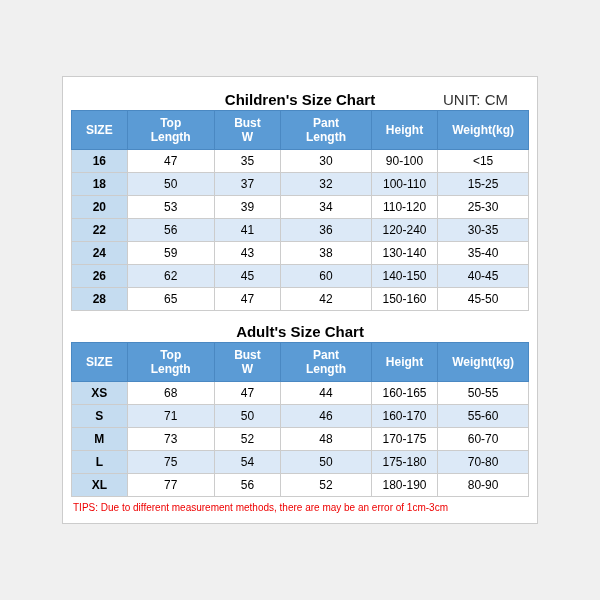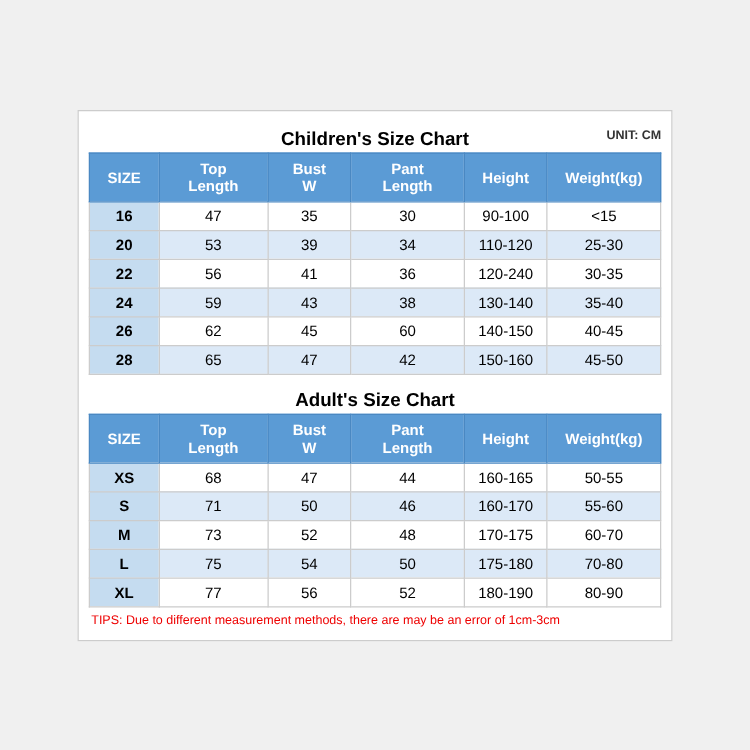--- a/index.html
+++ b/index.html
@@ -27,10 +27,10 @@
     }
     .unit-label {
       position: absolute;
-      right: 0;
+      right: 21px;
       top: 6px;
-      font-size: 10px;
-      font-weight: bold;
+      font-size: 15px;
+      font-weight: normal;
       color: #333;
     }
     table {

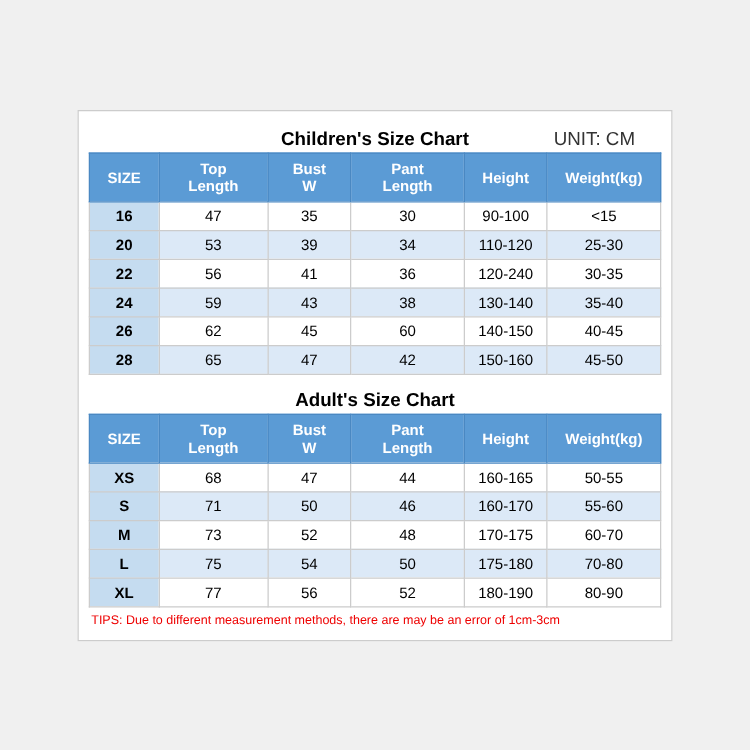--- a/index.html
+++ b/index.html
@@ -96,6 +96,14 @@
           <td>&lt;15</td>
         </tr>
         <tr>
+          <td class="size-col">18</td>
+          <td>50</td>
+          <td>37</td>
+          <td>32</td>
+          <td>100-110</td>
+          <td>15-25</td>
+        </tr>
+        <tr>
           <td class="size-col">20</td>
           <td>53</td>
           <td>39</td>

